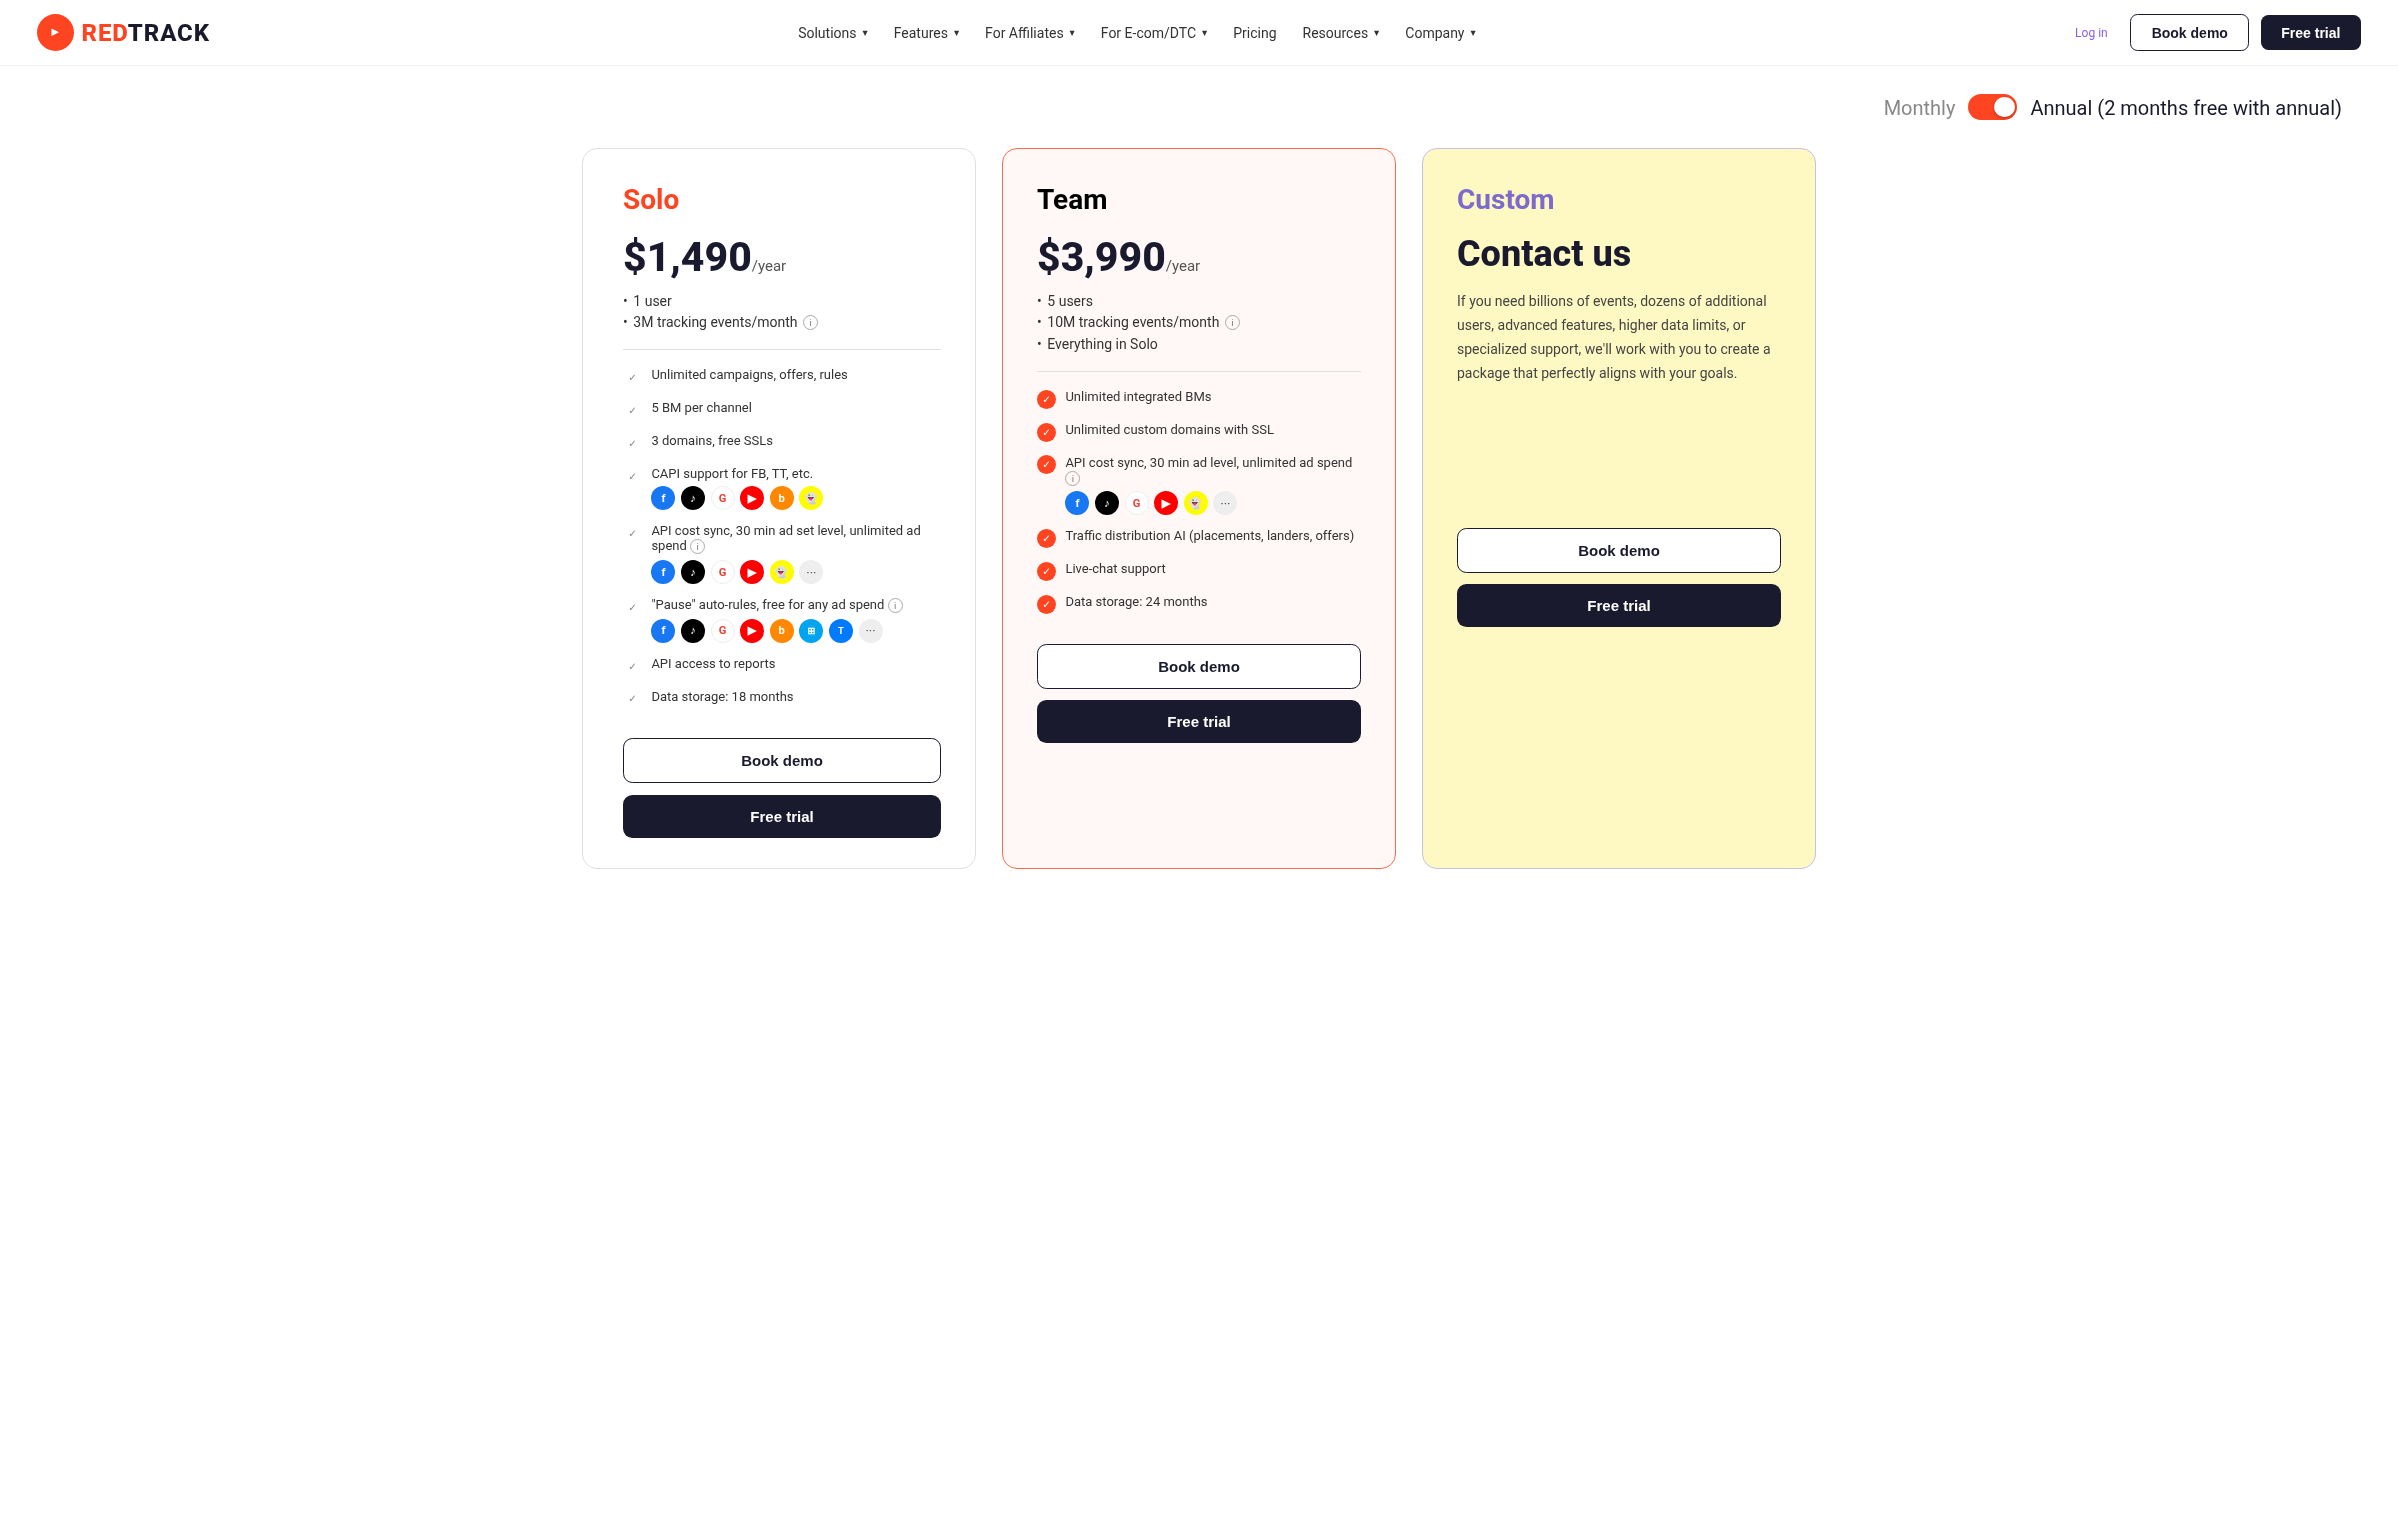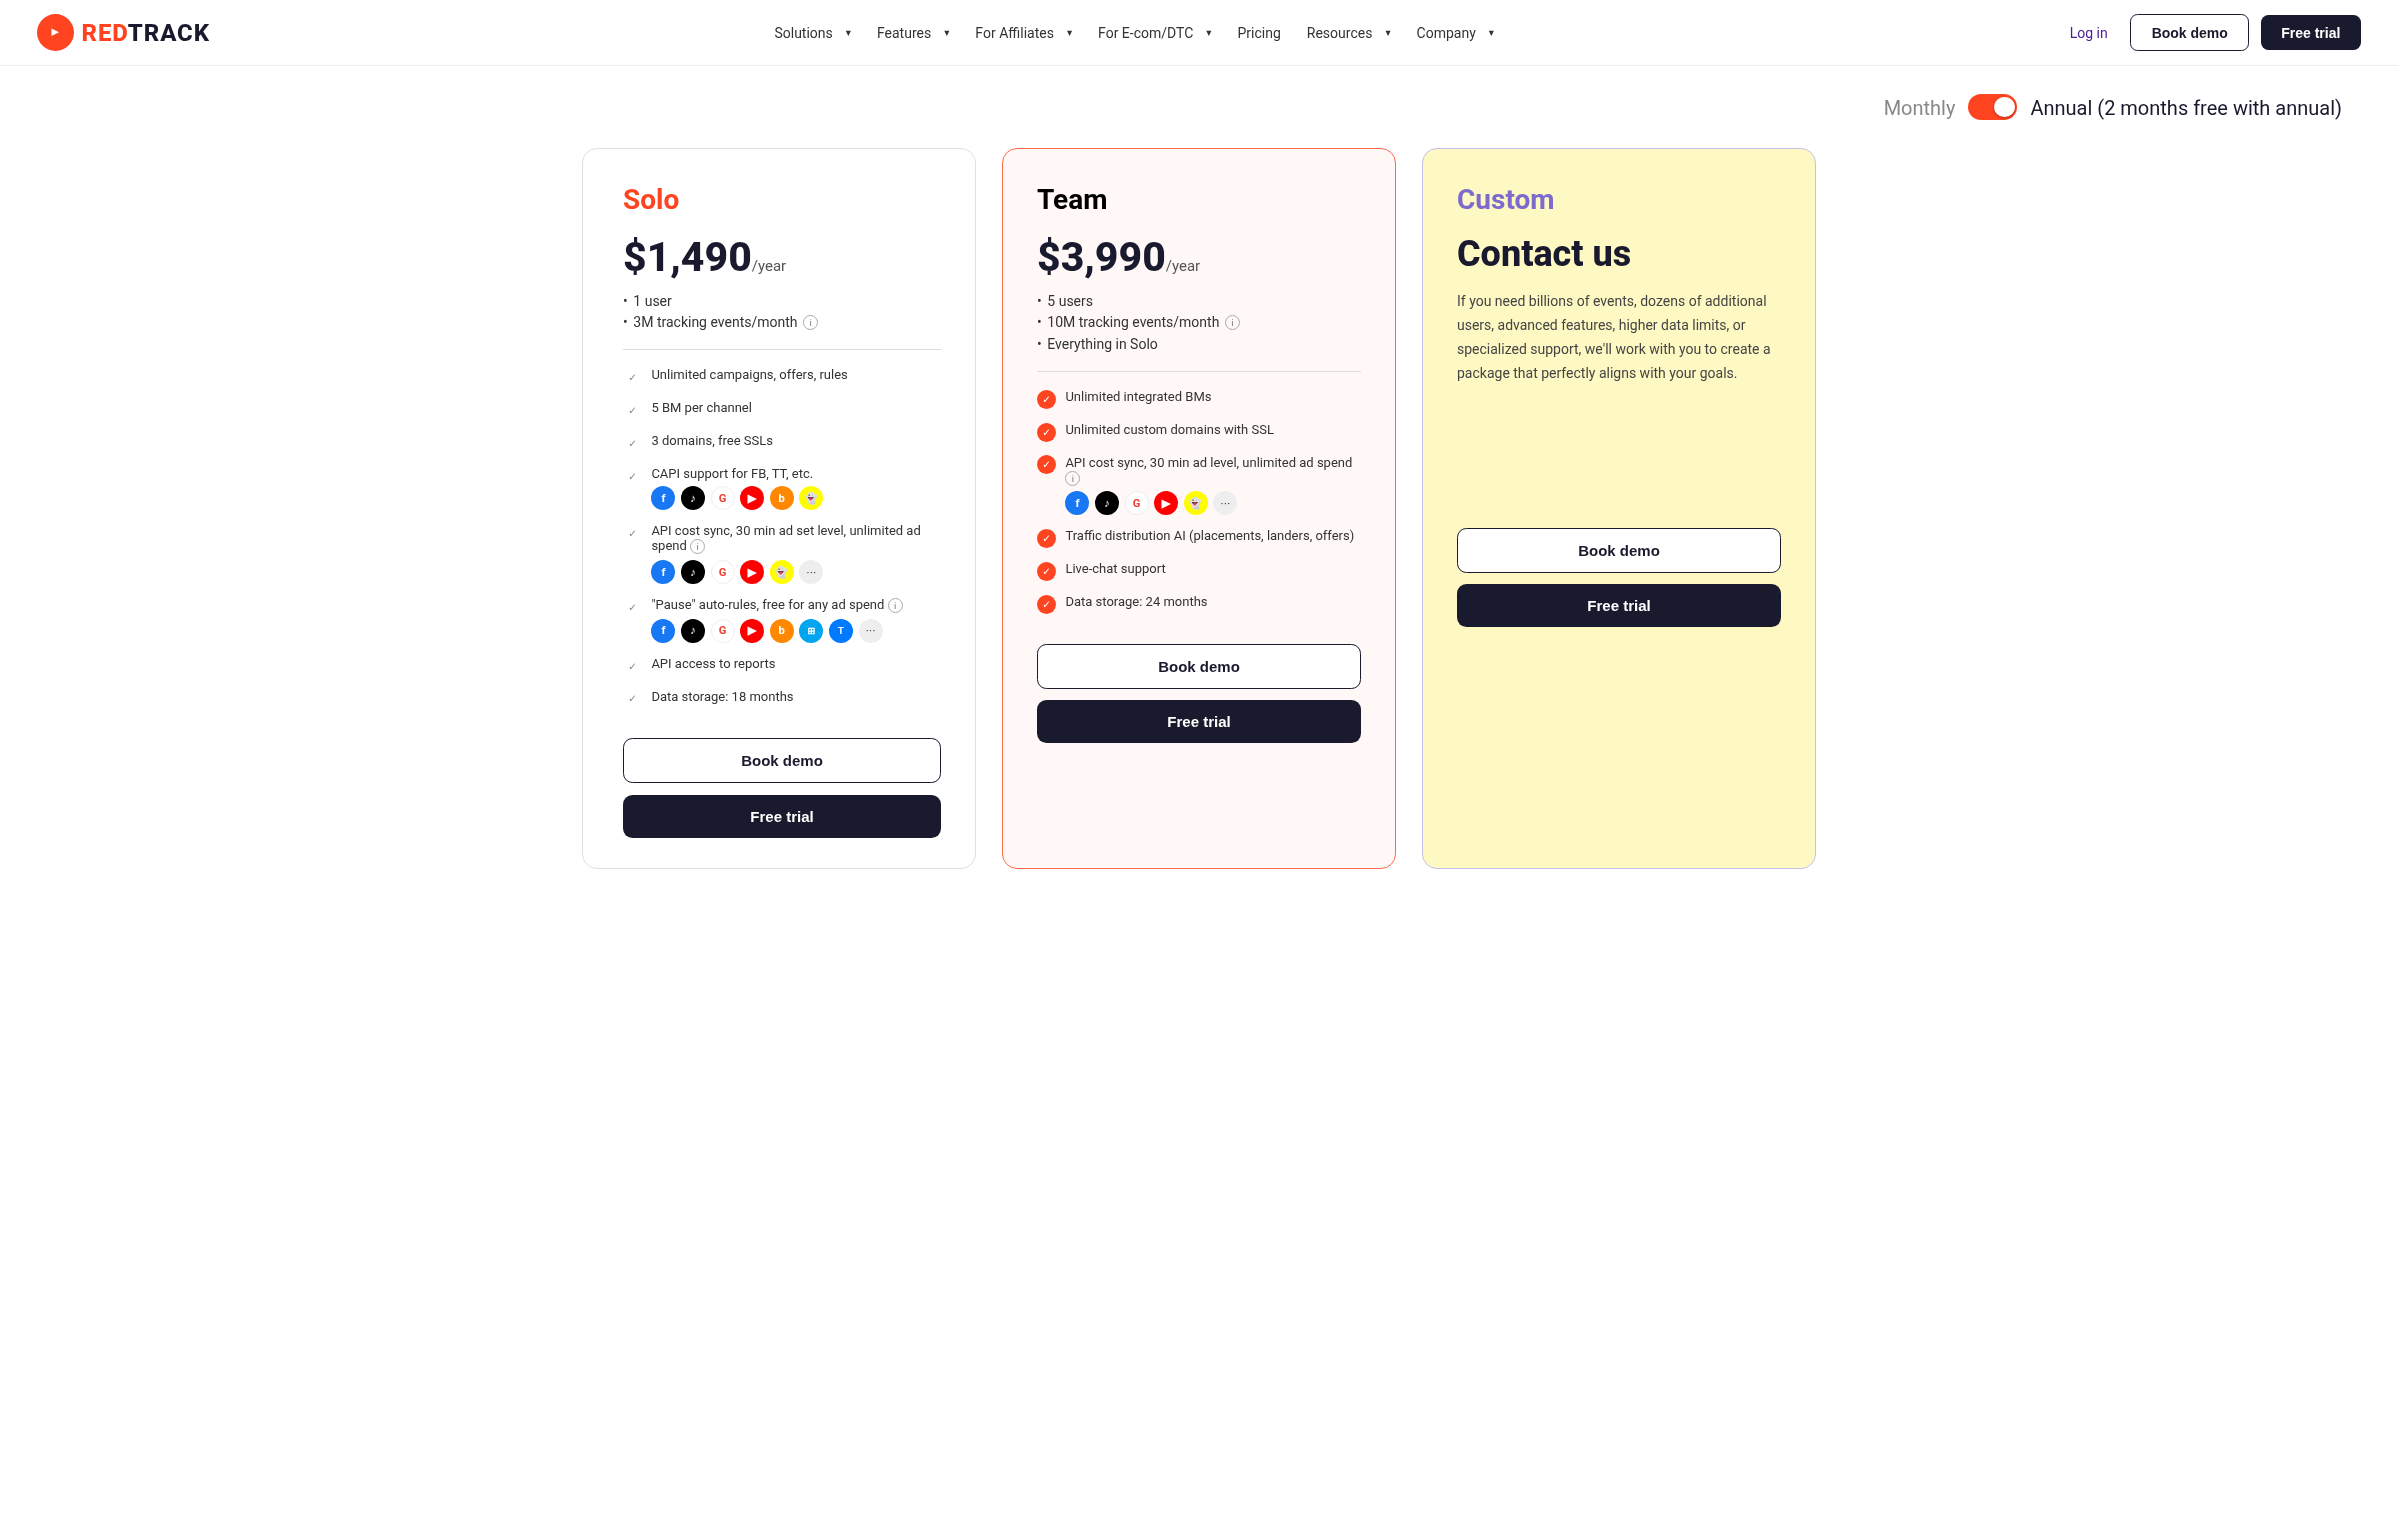--- a/index.html
+++ b/index.html
@@ -22,7 +22,7 @@
     .nav-links { display: flex; align-items: center; gap: 26px; }
     .nav-link {
       font-size: 14px; color: #333; text-decoration: none; cursor: pointer;
-      display: flex; align-items: center; gap: 13px;
+      display: flex; align-items: center; gap: 6px;
     }
     .nav-actions { display: flex; align-items: center; gap: 11.2px; }
     .btn-login { font-size: 14px; color: #4c1d95; cursor: pointer; padding: 7.5px 11.2px; }

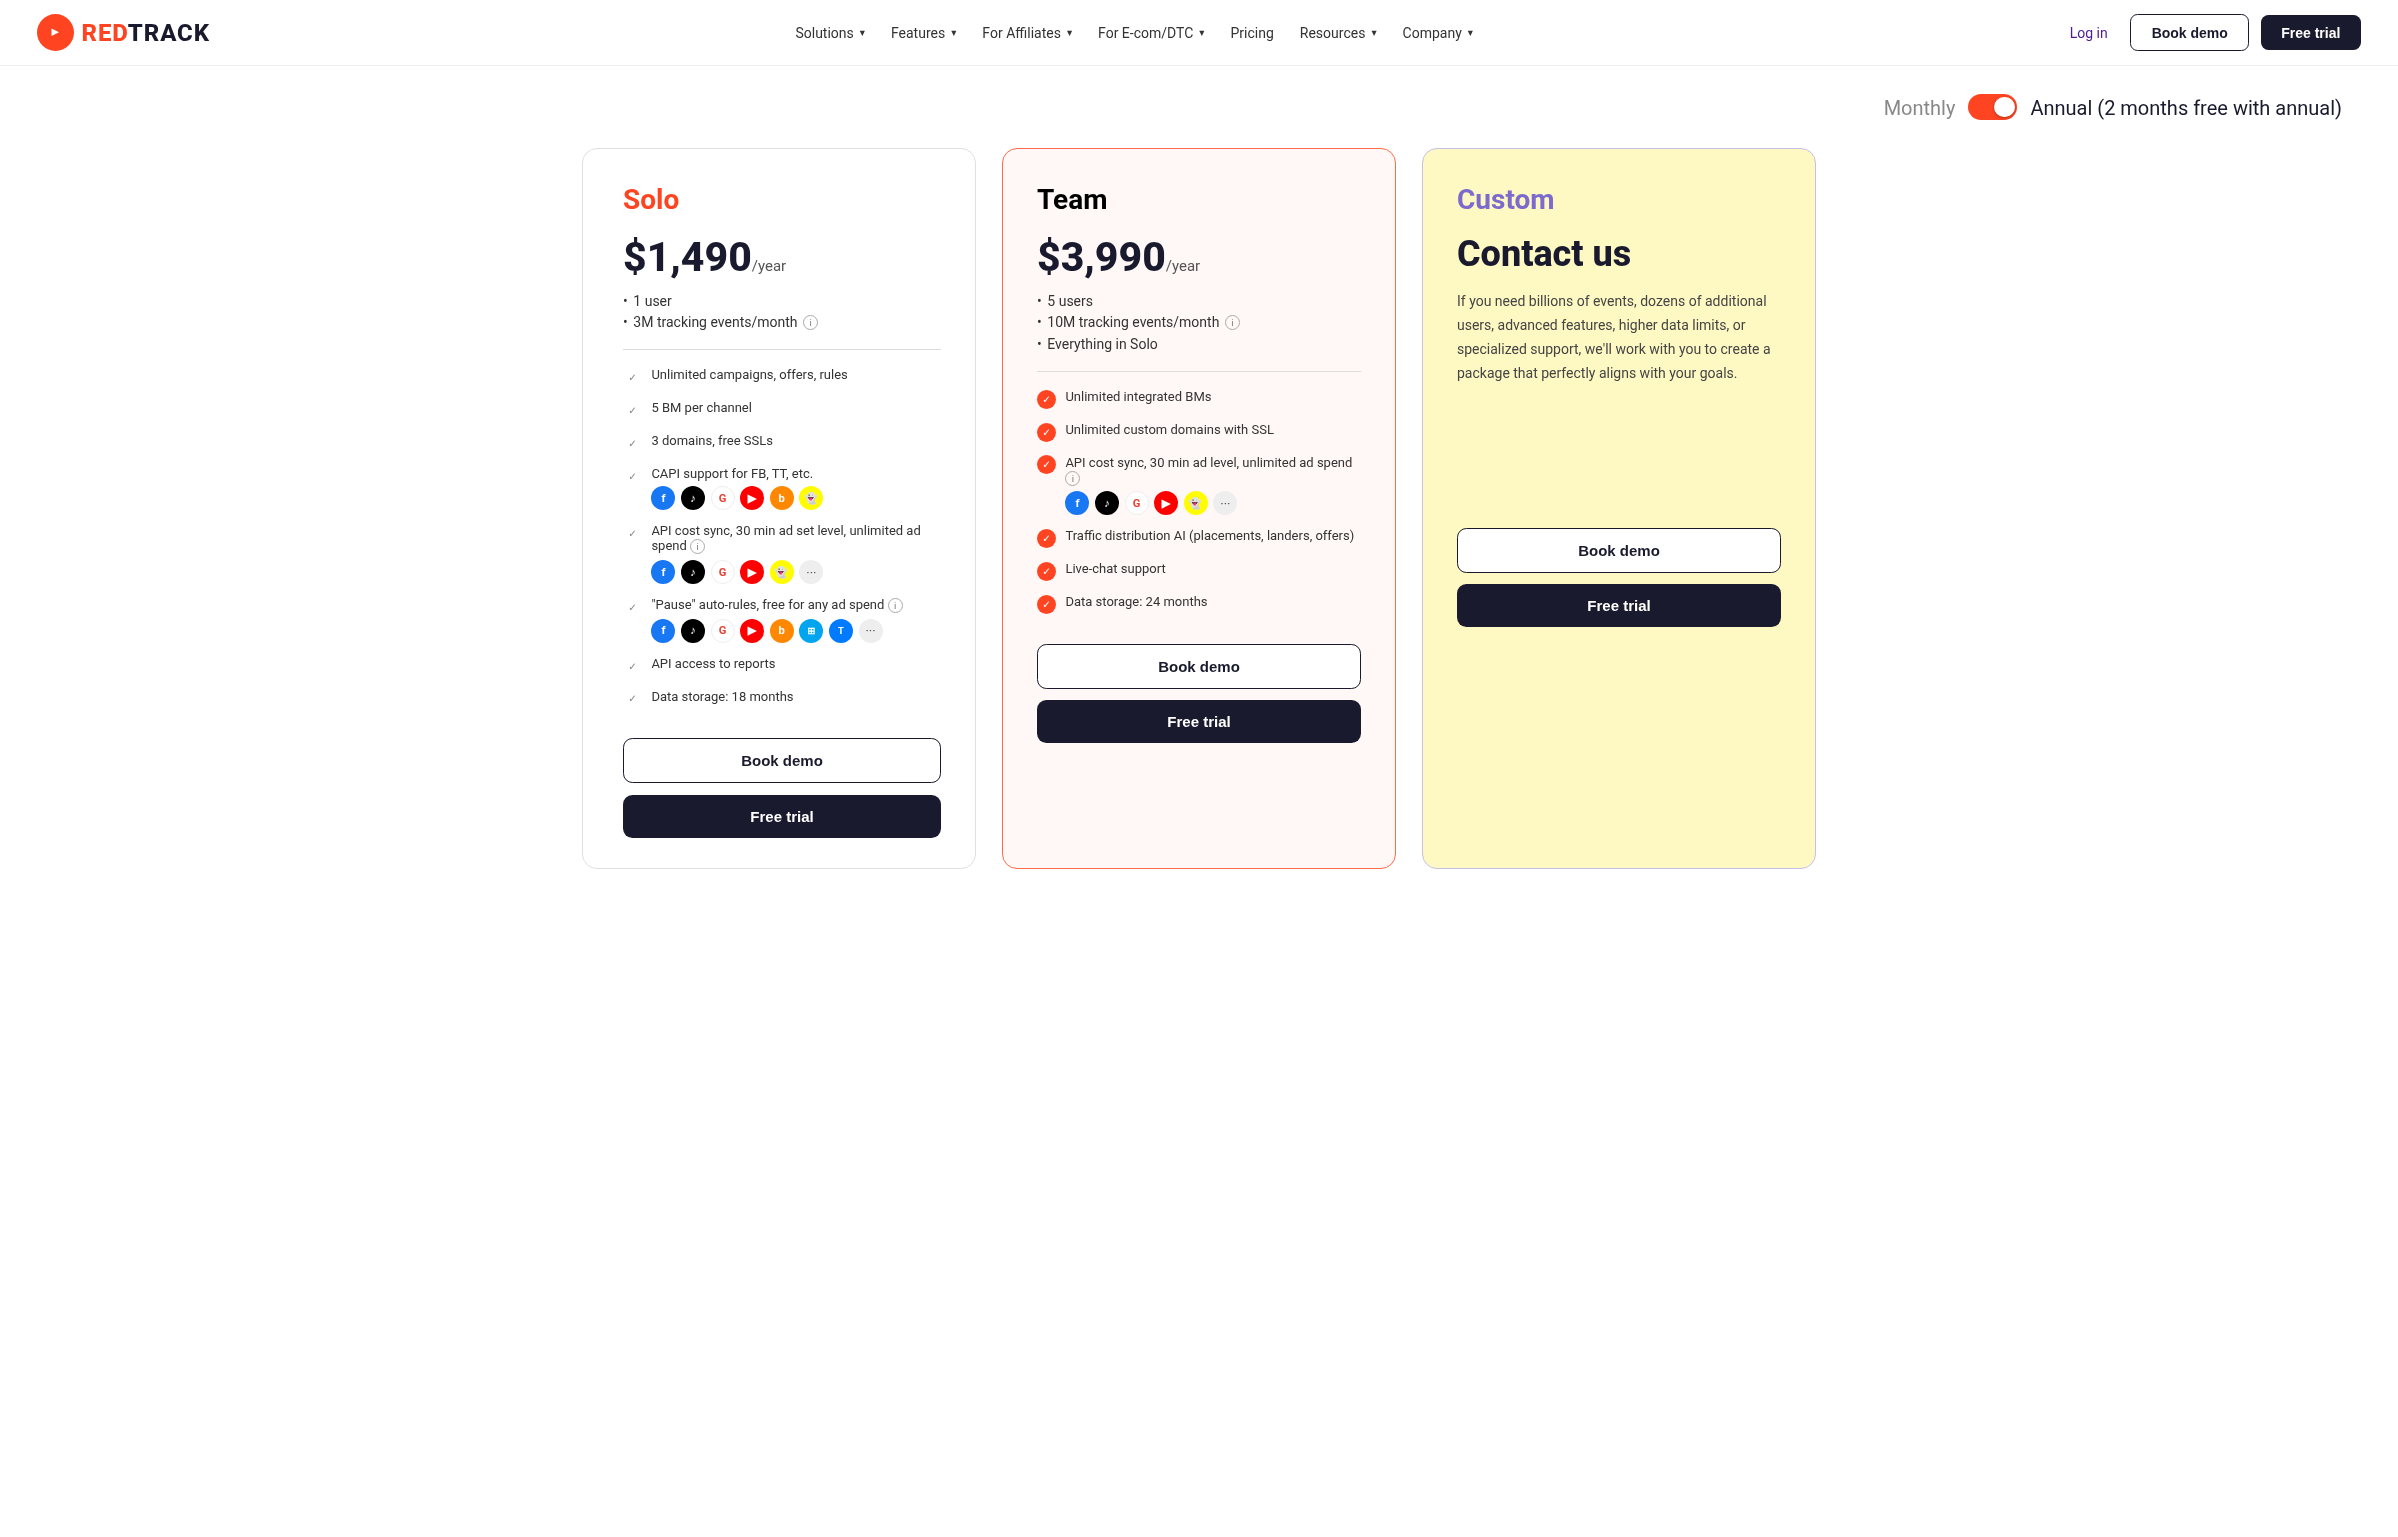--- a/index.html
+++ b/index.html
@@ -25,7 +25,7 @@
       display: flex; align-items: center; gap: 6px;
     }
     .nav-actions { display: flex; align-items: center; gap: 11.2px; }
-    .btn-login { font-size: 14px; color: #4c1d95; cursor: pointer; padding: 7.5px 11.2px; }
+    .btn-login { font-size: 12px; color: #8b5cf6; cursor: pointer; padding: 7.5px 11.2px; }
     .btn-demo {
       padding: 9.4px 20.6px; border: 1.9px solid #1a1a2e; border-radius: 7.5px;
       font-size: 14px; font-weight: 600; cursor: pointer; background: #fff; color: #1a1a2e;

